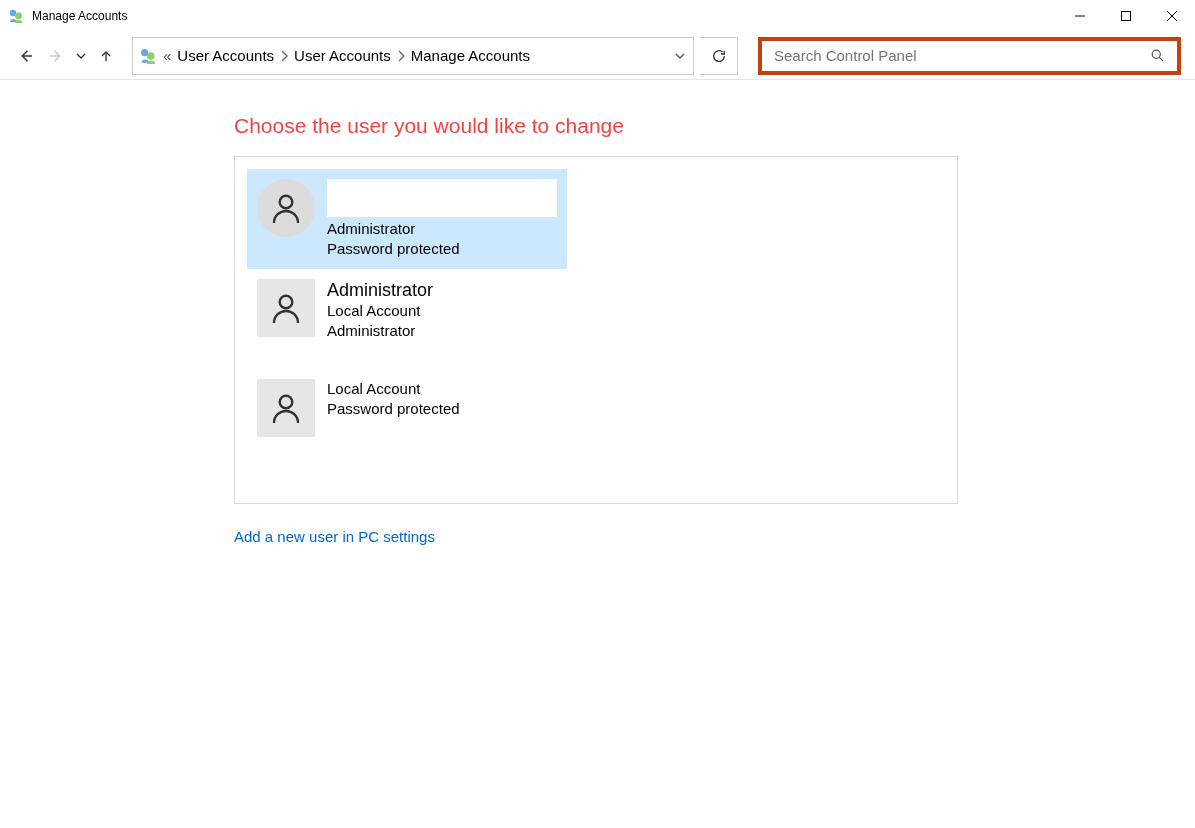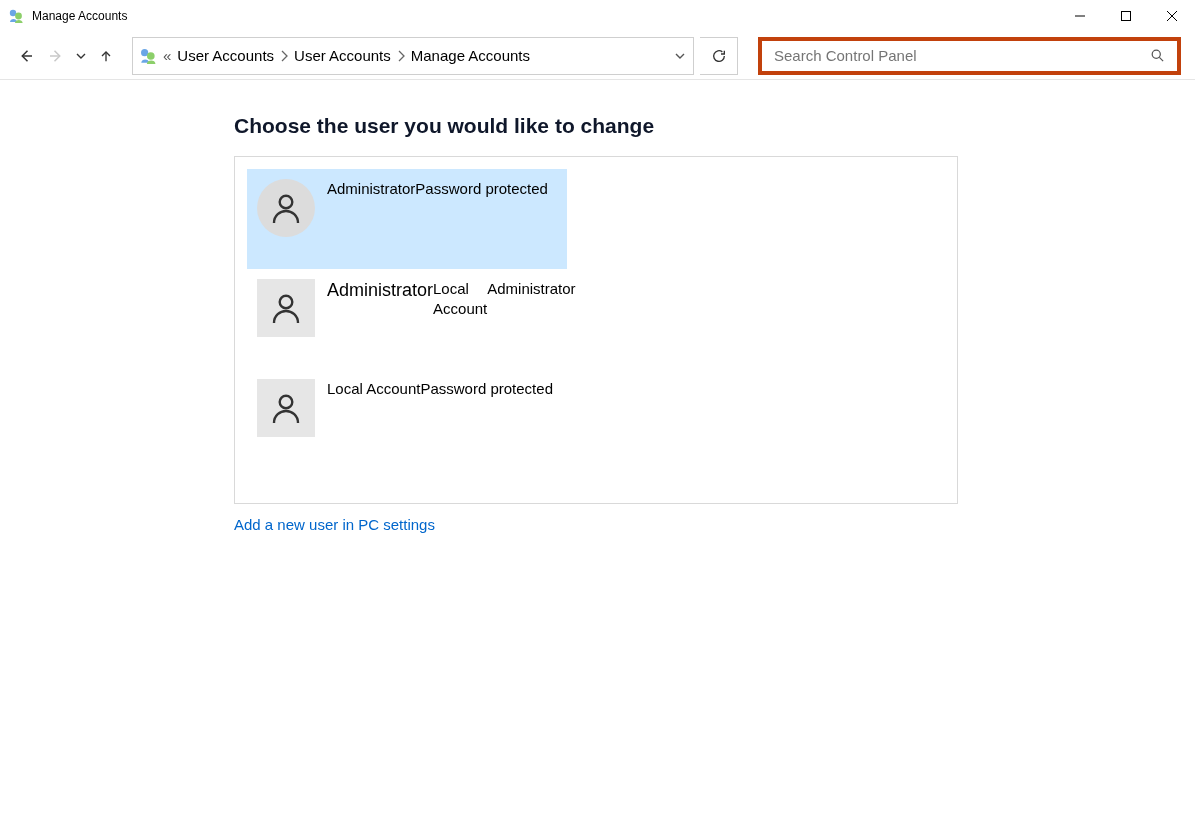--- a/index.html
+++ b/index.html
@@ -31,7 +31,7 @@
   .search-icon-wrap { width:20px; display:flex; align-items:center; justify-content:center; }
 
   .content { padding:34px 0 0 234px; }
-  .heading { font-size:21px; color:#0f172a; margin:0 0 18px 0; font-weight:700; }
+  .heading { font-size:21px; color:#ef4444; margin:0 0 18px 0; font-weight:400; }
 
   .accounts-box { width:724px; height:348px; border:1px solid #d9d9d9; padding:12px; display:flex; flex-wrap:wrap; align-content:flex-start; gap:0 70px; }
 

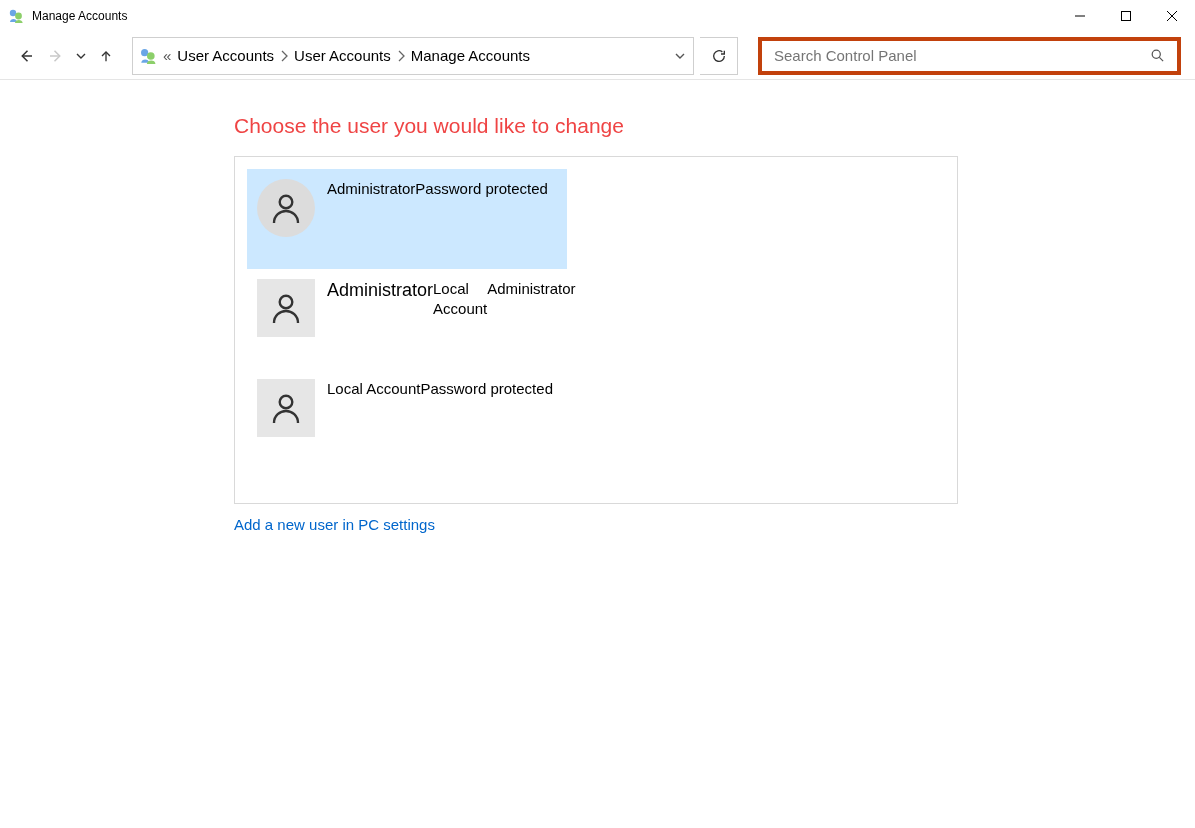--- a/index.html
+++ b/index.html
@@ -39,7 +39,7 @@
   .account-card.selected { background:#cce8ff; }
   .avatar-wrap { width:58px; height:58px; background:#e6e6e6; border-radius:0; display:flex; align-items:center; justify-content:center; flex-shrink:0; }
   .avatar-wrap.rounded { border-radius:50%; background:#dcdcdc; }
-  .acct-info { display:flex; flex-direction:row; justify-content:flex-start; flex:1; }
+  .acct-info { display:flex; flex-direction:column; justify-content:flex-start; flex:1; }
   .acct-name { font-size:18px; color:#000; line-height:22px; }
   .acct-line { font-size:15px; color:#000; line-height:20px; }
   .name-blank { height:40px; background:#fff; margin-bottom:2px; }

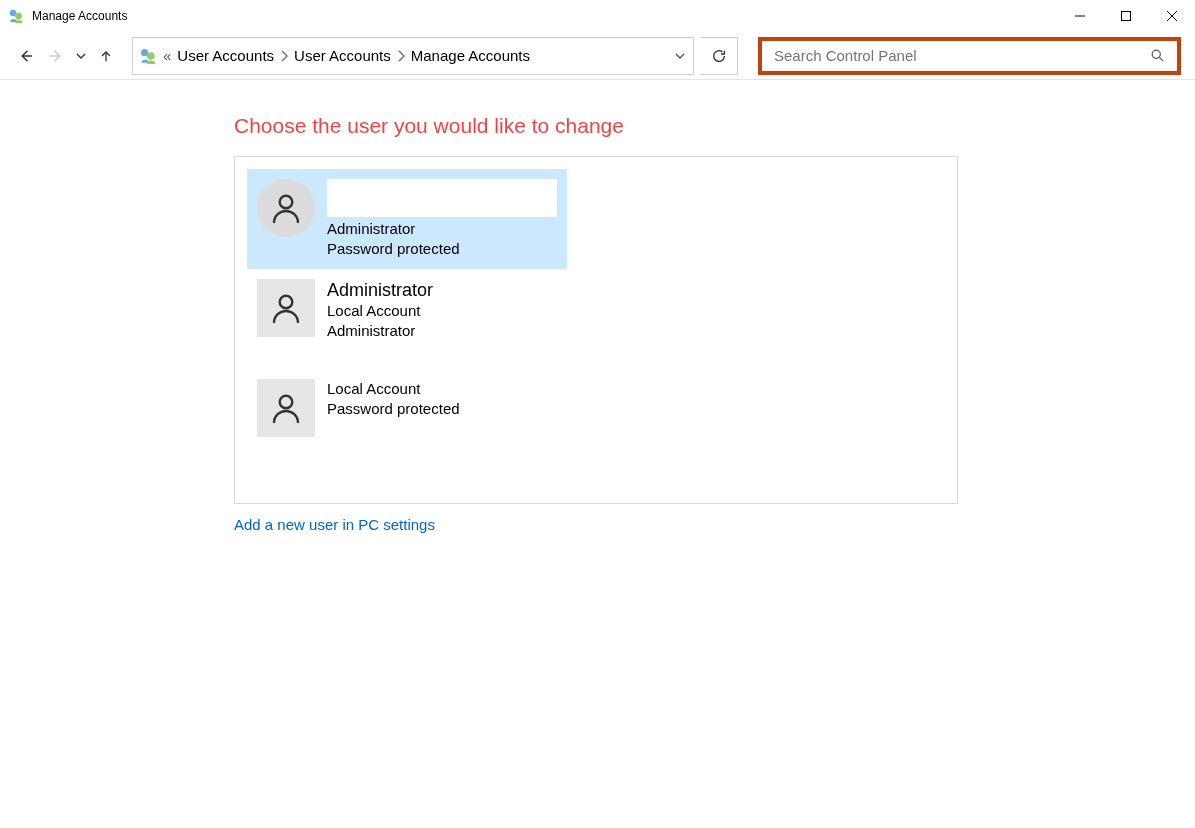--- a/index.html
+++ b/index.html
@@ -44,7 +44,7 @@
   .acct-line { font-size:15px; color:#000; line-height:20px; }
   .name-blank { height:40px; background:#fff; margin-bottom:2px; }
 
-  .add-link { display:inline-block; margin-top:12px; font-size:15px; color:#0066cc; cursor:pointer;text-align:center; }
+  .add-link { display:inline-block; margin-top:24px; font-size:15px; color:#0066cc; cursor:pointer;text-align:center; }
 
   svg { display:block; }
 </style>

